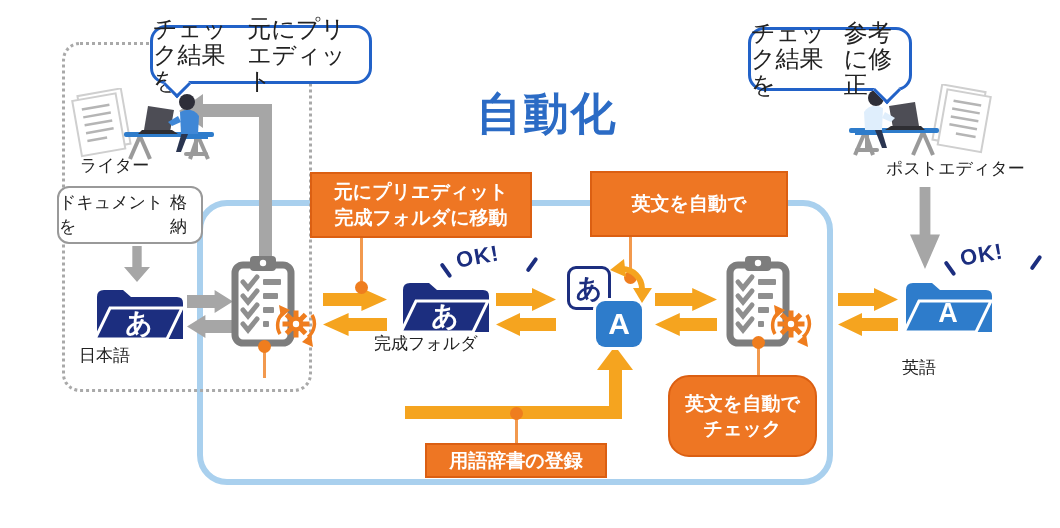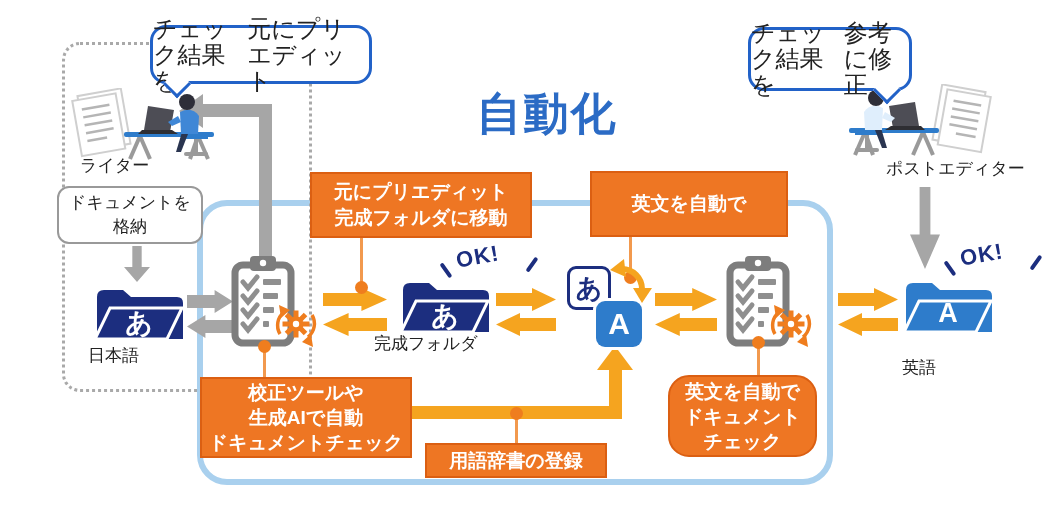--- a/index.html
+++ b/index.html
@@ -23,7 +23,7 @@
   .bubble-tail{width:17px;height:17px;background:#fff;border-right:3px solid #2262c8;
                border-bottom:3px solid #2262c8;transform:rotate(45deg);z-index:7;}
   .gray-bubble{background:#fff;border:2.5px solid #999;border-radius:12px;z-index:6;
-          display:flex;flex-direction:column;justify-content:center;align-items:center;
+          display:flex;flex-direction:row;justify-content:center;align-items:center;
           font-size:17px;line-height:24px;color:#222;box-sizing:border-box;}
 
   

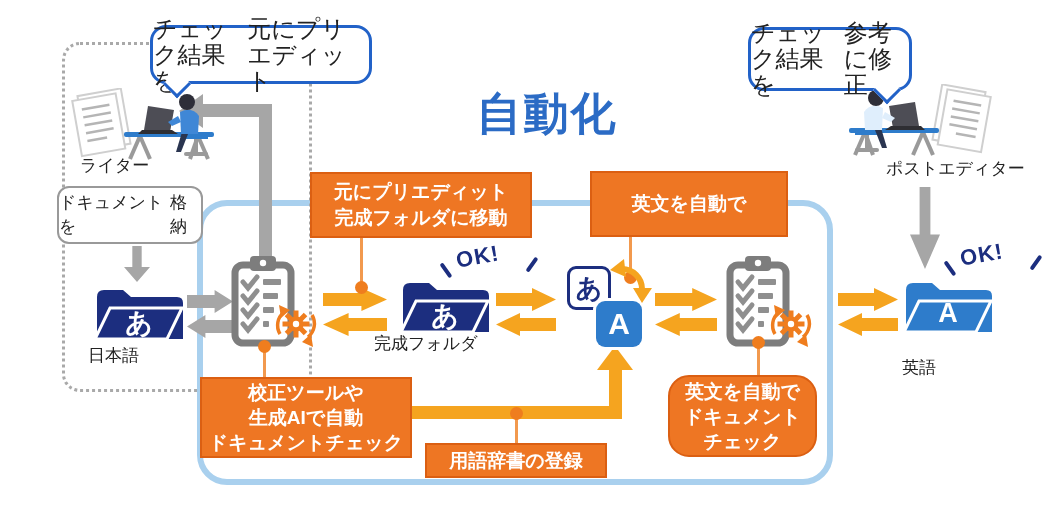--- a/index.html
+++ b/index.html
@@ -136,7 +136,7 @@
     </svg>
     <div class="folder-letter">あ</div>
   </div>
-  <div class="abs node-label" style="left:88px;top:344px;width:92px;">日本語</div>
+  <div class="abs node-label" style="left:79px;top:344px;width:92px;">日本語</div>
 
   <div class="abs ar ar-r gray" style="left:187px;top:290px;width:46px;height:23px;"></div>
   <div class="abs ar ar-l gray" style="left:187px;top:315px;width:46px;height:23px;"></div>

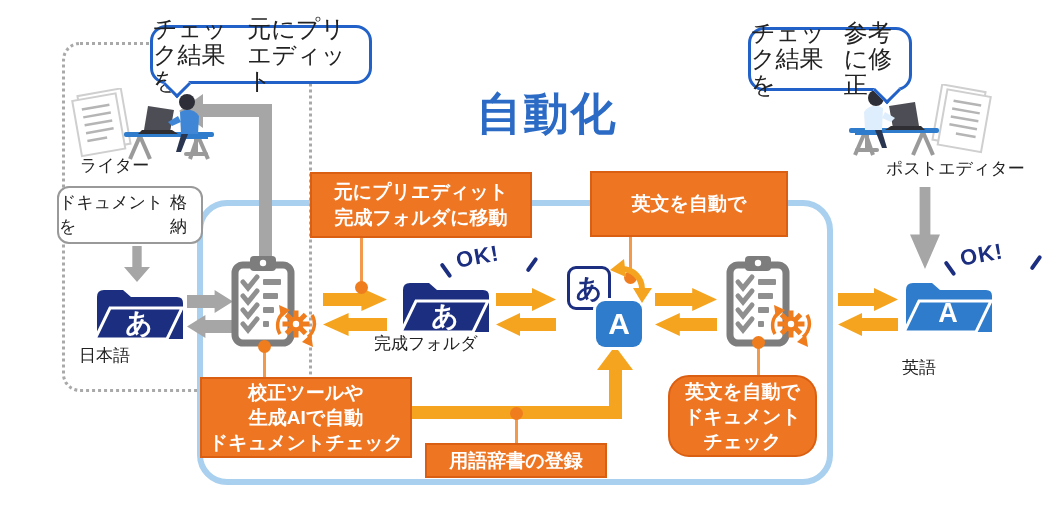--- a/index.html
+++ b/index.html
@@ -335,11 +335,6 @@
 
   <div class="abs dot" style="left:258px;top:340px;"></div>
   <div class="abs cline" style="left:263px;top:351px;width:3px;height:27px;"></div>
-  <div class="abs obox" style="left:200px;top:377px;width:212px;height:81px;line-height:25px;">
-    <div>校正ツールや</div>
-    <div>生成AIで自動</div>
-    <div>ドキュメントチェック</div>
-  </div>
 
   <div class="abs abar" style="left:405px;top:406px;width:217px;height:13px;"></div>
   <div class="abs abar" style="left:609px;top:368px;width:13px;height:51px;"></div>

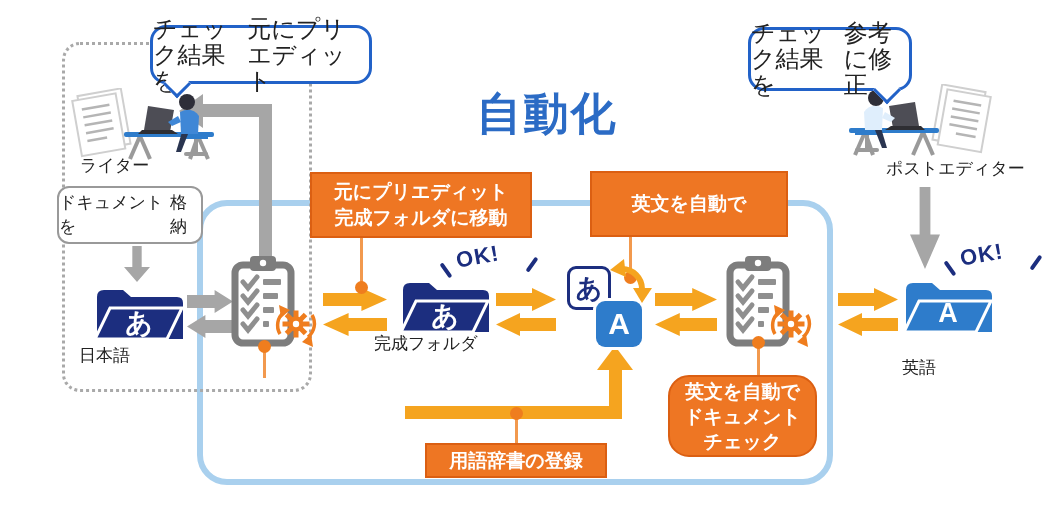--- a/index.html
+++ b/index.html
@@ -350,7 +350,6 @@
   <div class="abs cline" style="left:757px;top:347px;width:3px;height:29px;"></div>
   <div class="abs obox" style="left:668px;top:375px;width:149px;height:82px;line-height:25px;border-radius:21px;">
     <div>英文を自動で</div>
-    <div>ドキュメント</div>
     <div>チェック</div>
   </div>
 

